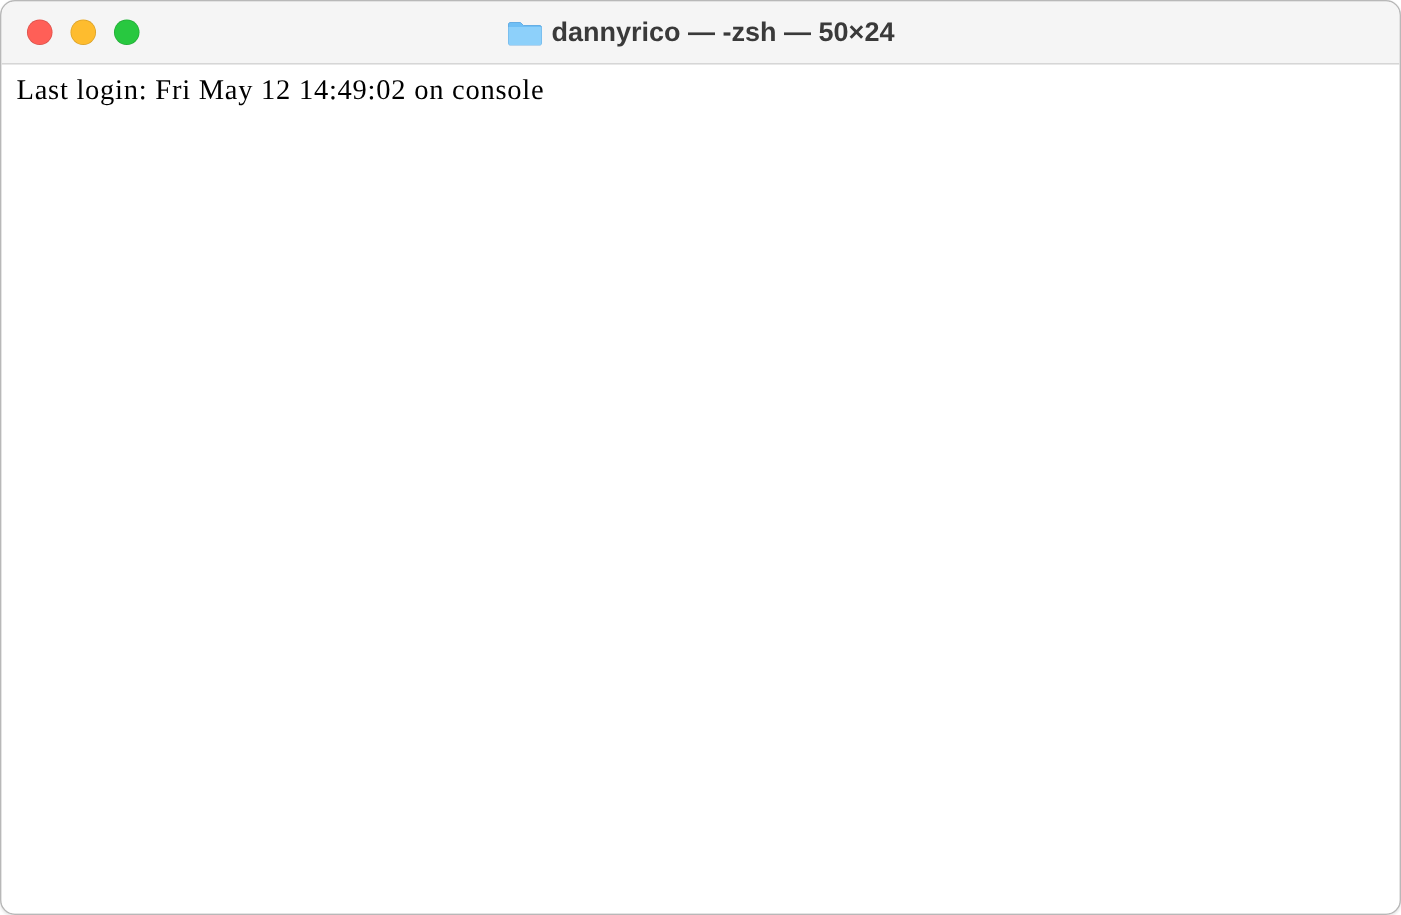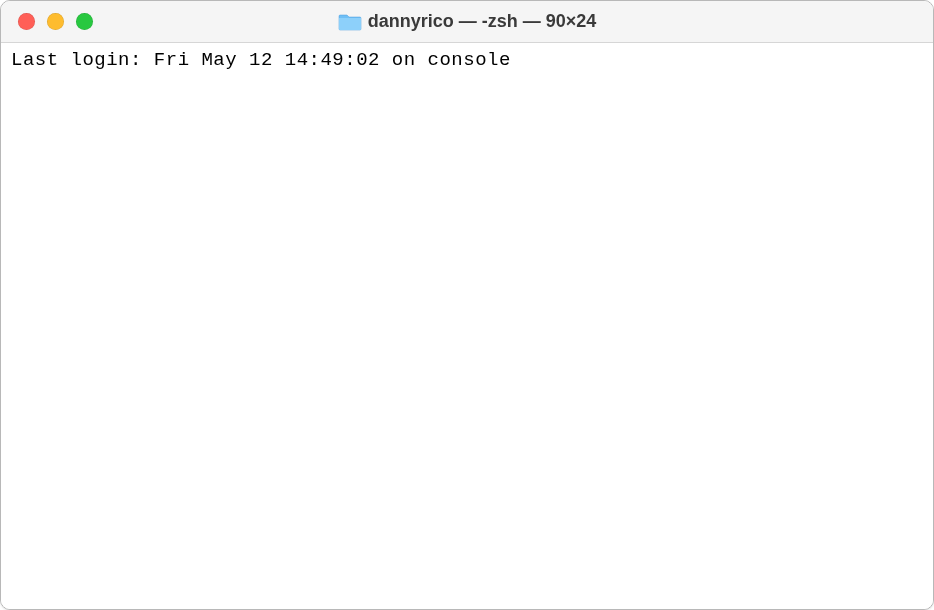--- a/index.html
+++ b/index.html
@@ -133,7 +133,7 @@
           <path d="M 1 6 L 23 6 L 23 17 C 23 17.5 22.5 18 22 18 L 2 18 C 1.5 18 1 17.5 1 17 Z" fill="#8DD0FA"></path>
         </svg>
       </span>
-      <span class="window-title">dannyrico — -zsh — 90×24</span>
+      <span class="window-title">dannyrico — -zsh — 50×24</span>
     </div>
   </div>
   <div class="terminal-content"><span class="terminal-line">Last login: Fri May 12 14:49:02 on console</span></div>

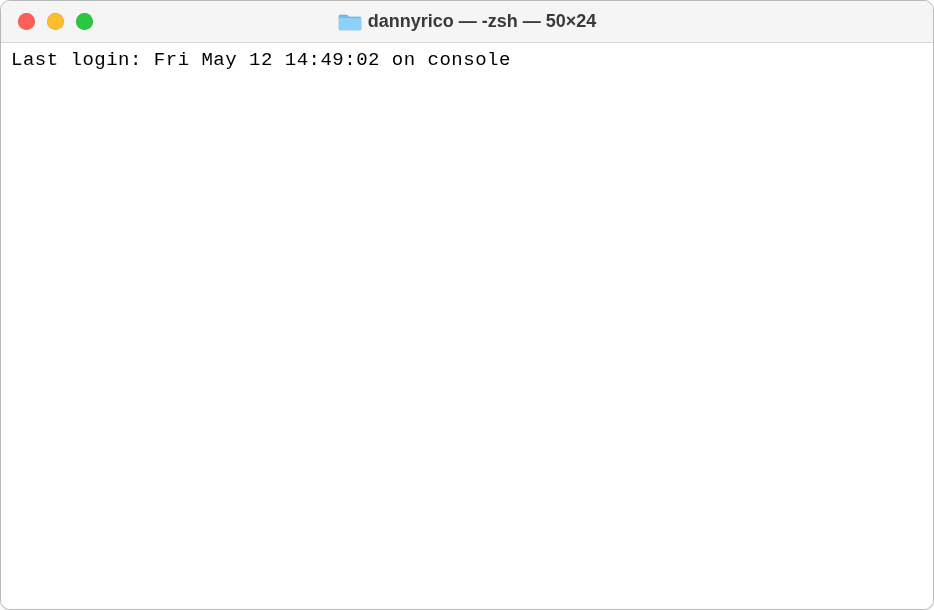--- a/index.html
+++ b/index.html
@@ -92,7 +92,7 @@
     .terminal-content {
       flex: 1;
       padding: 6px 10px;
-      font-family: Liberation Mono, monospace;
+      font-family: Liberation Serif, serif;
       font-size: 19px;
       line-height: 1.25;
       color: #000000;

